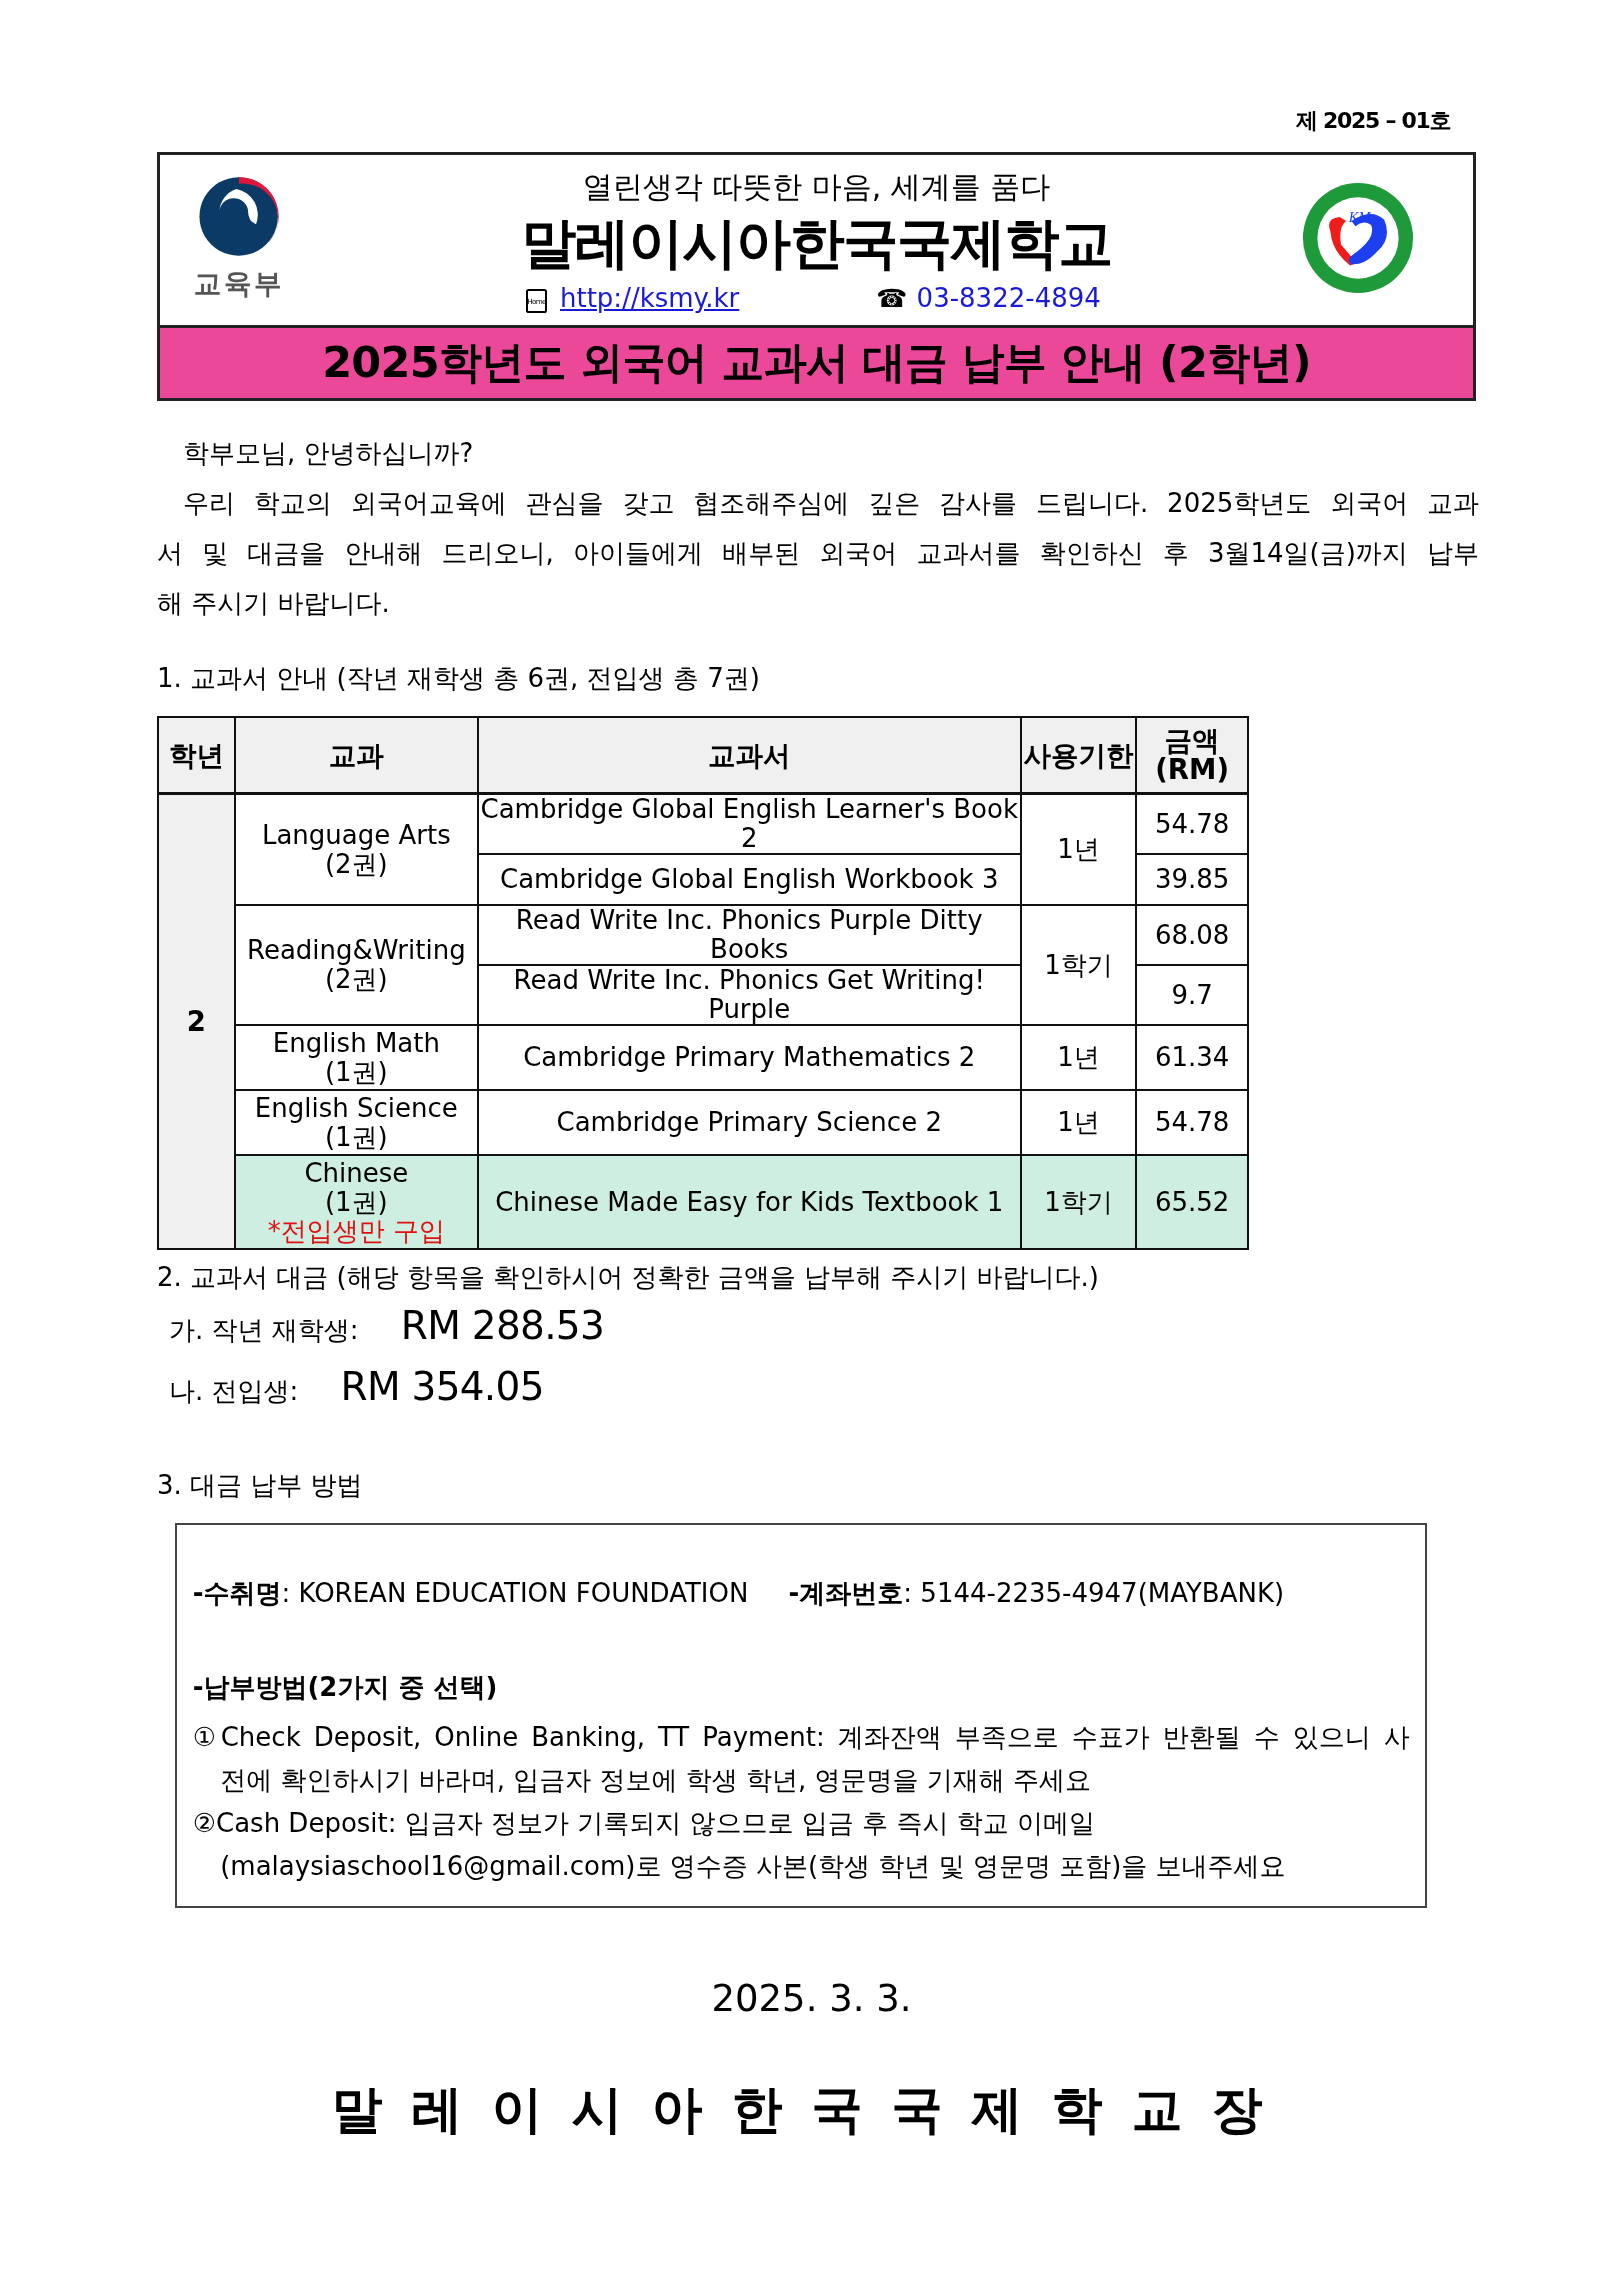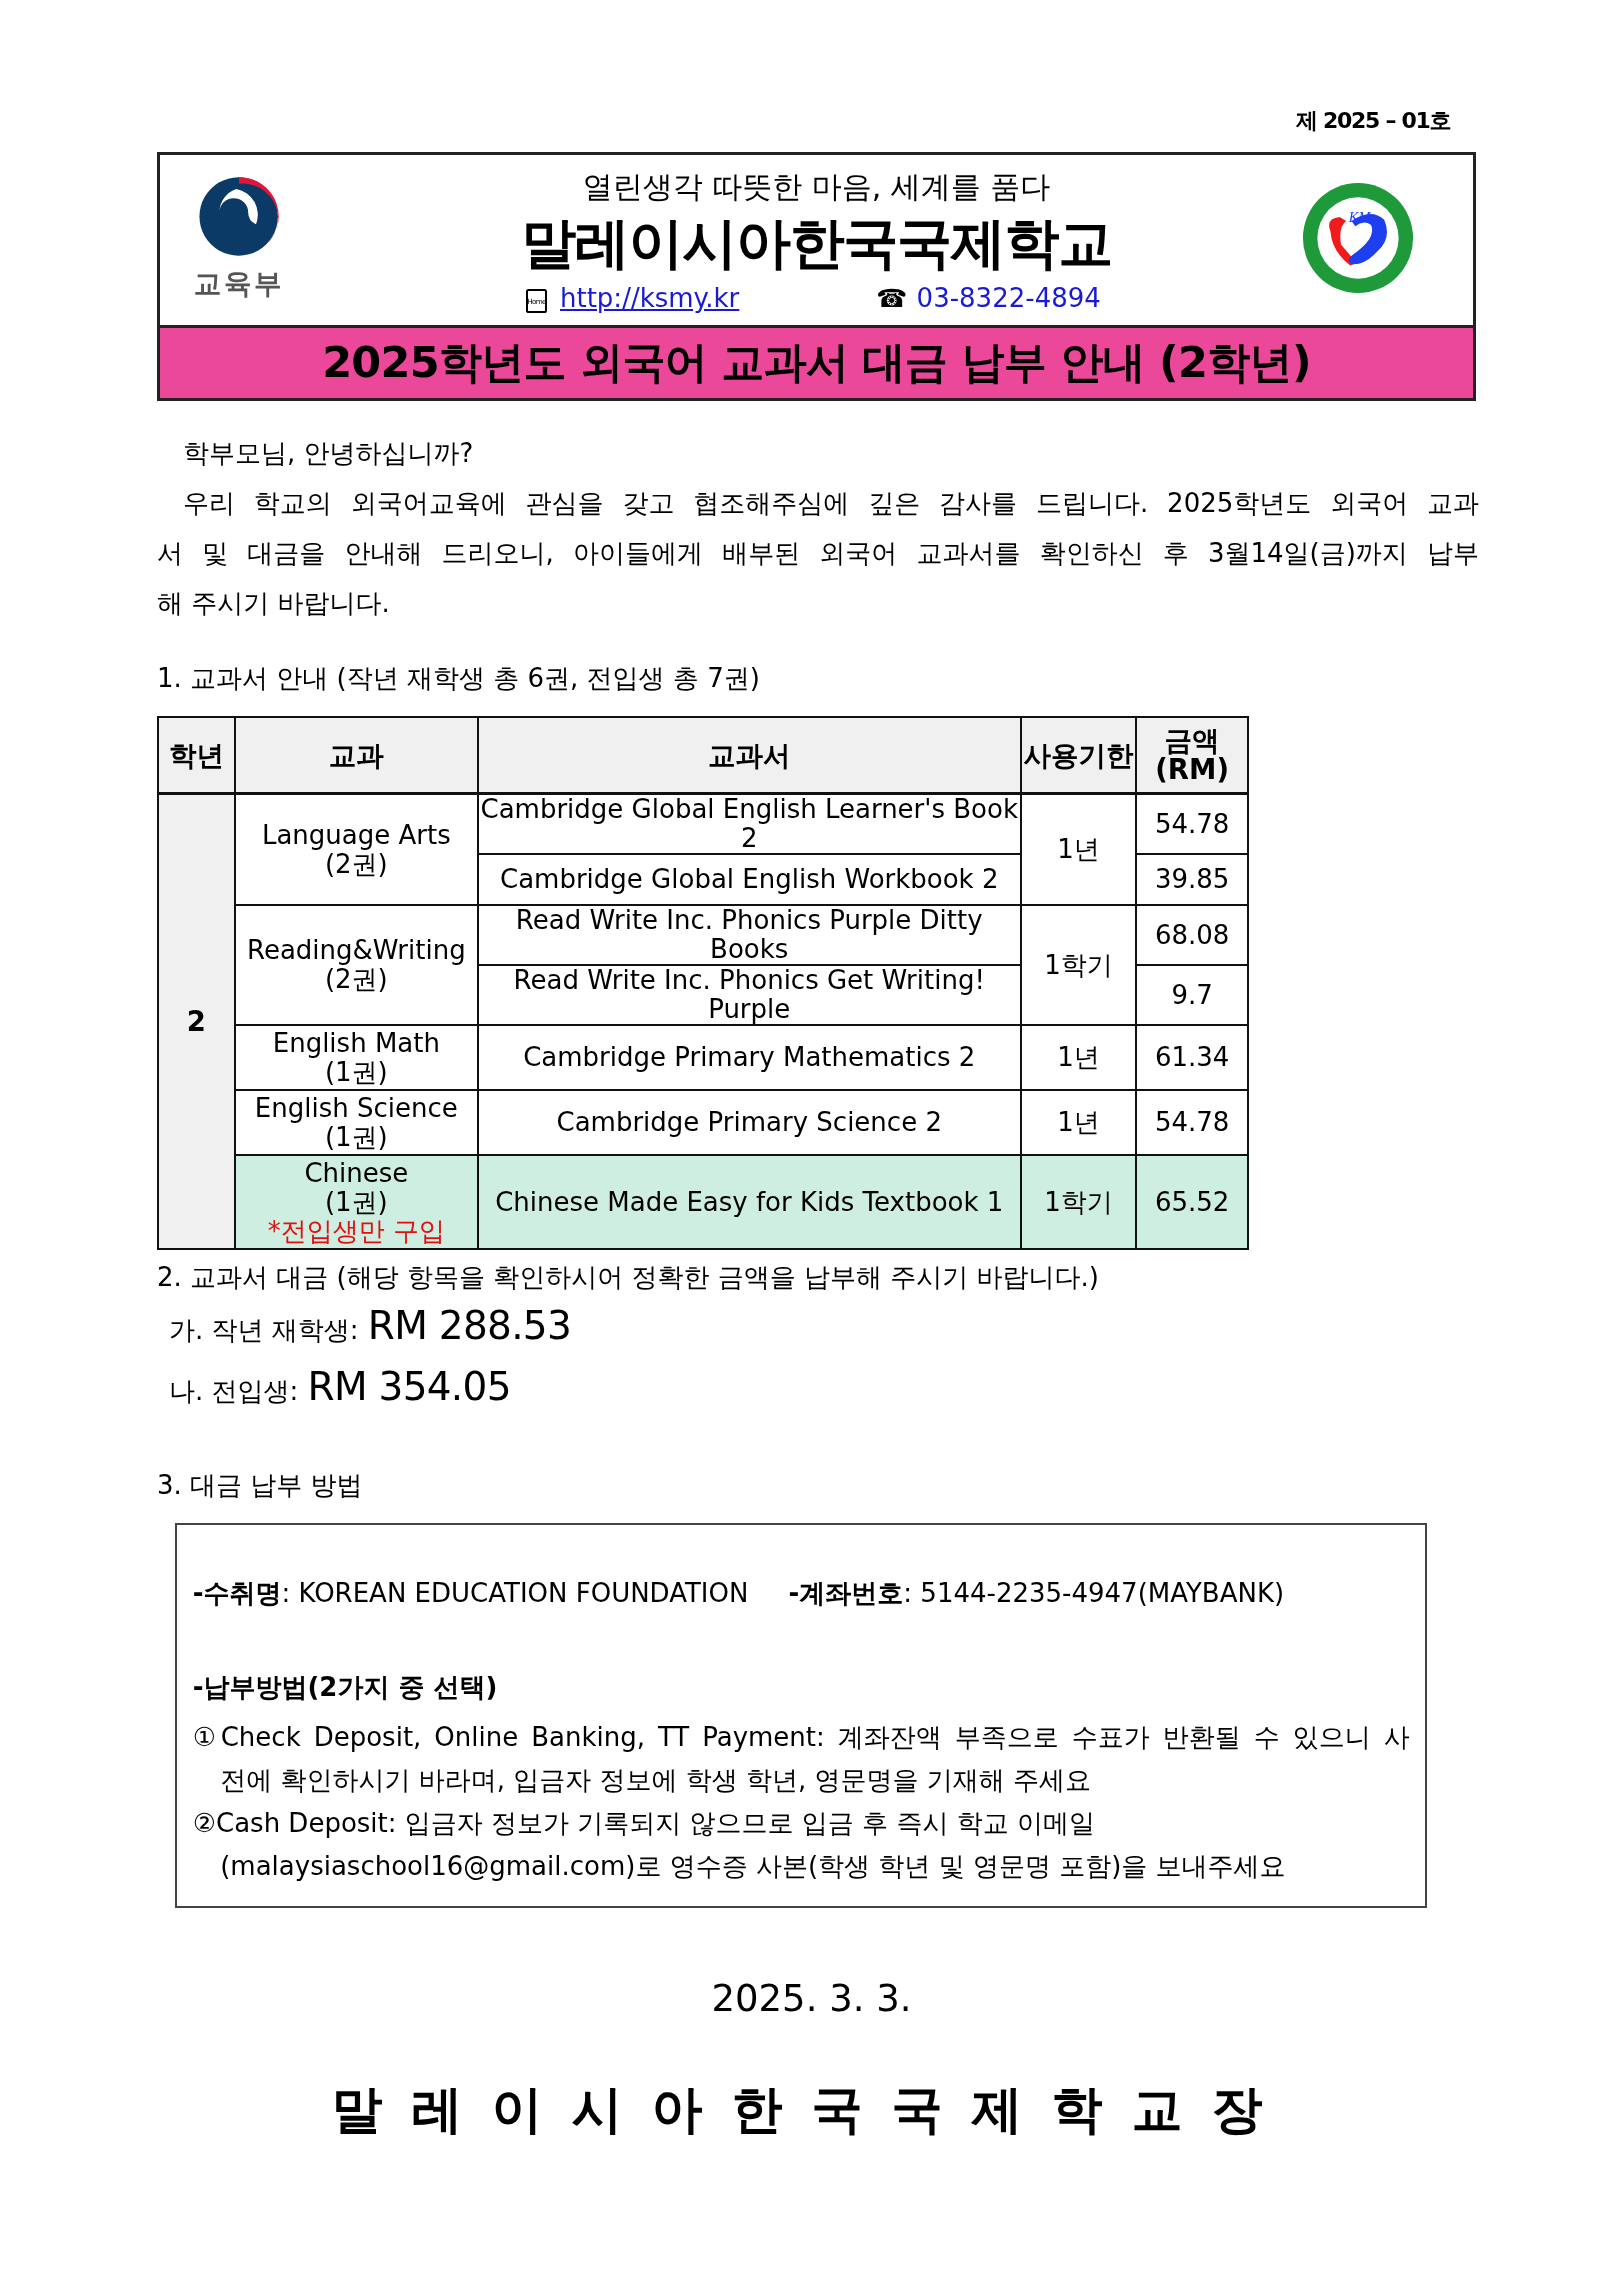--- a/index.html
+++ b/index.html
@@ -135,7 +135,7 @@
     <td>54.78</td>
   </tr>
   <tr style="height:51px">
-    <td>Cambridge Global English Workbook 2</td>
+    <td>Cambridge Global English Workbook 3</td>
     <td>39.85</td>
   </tr>
   <tr style="height:48px">

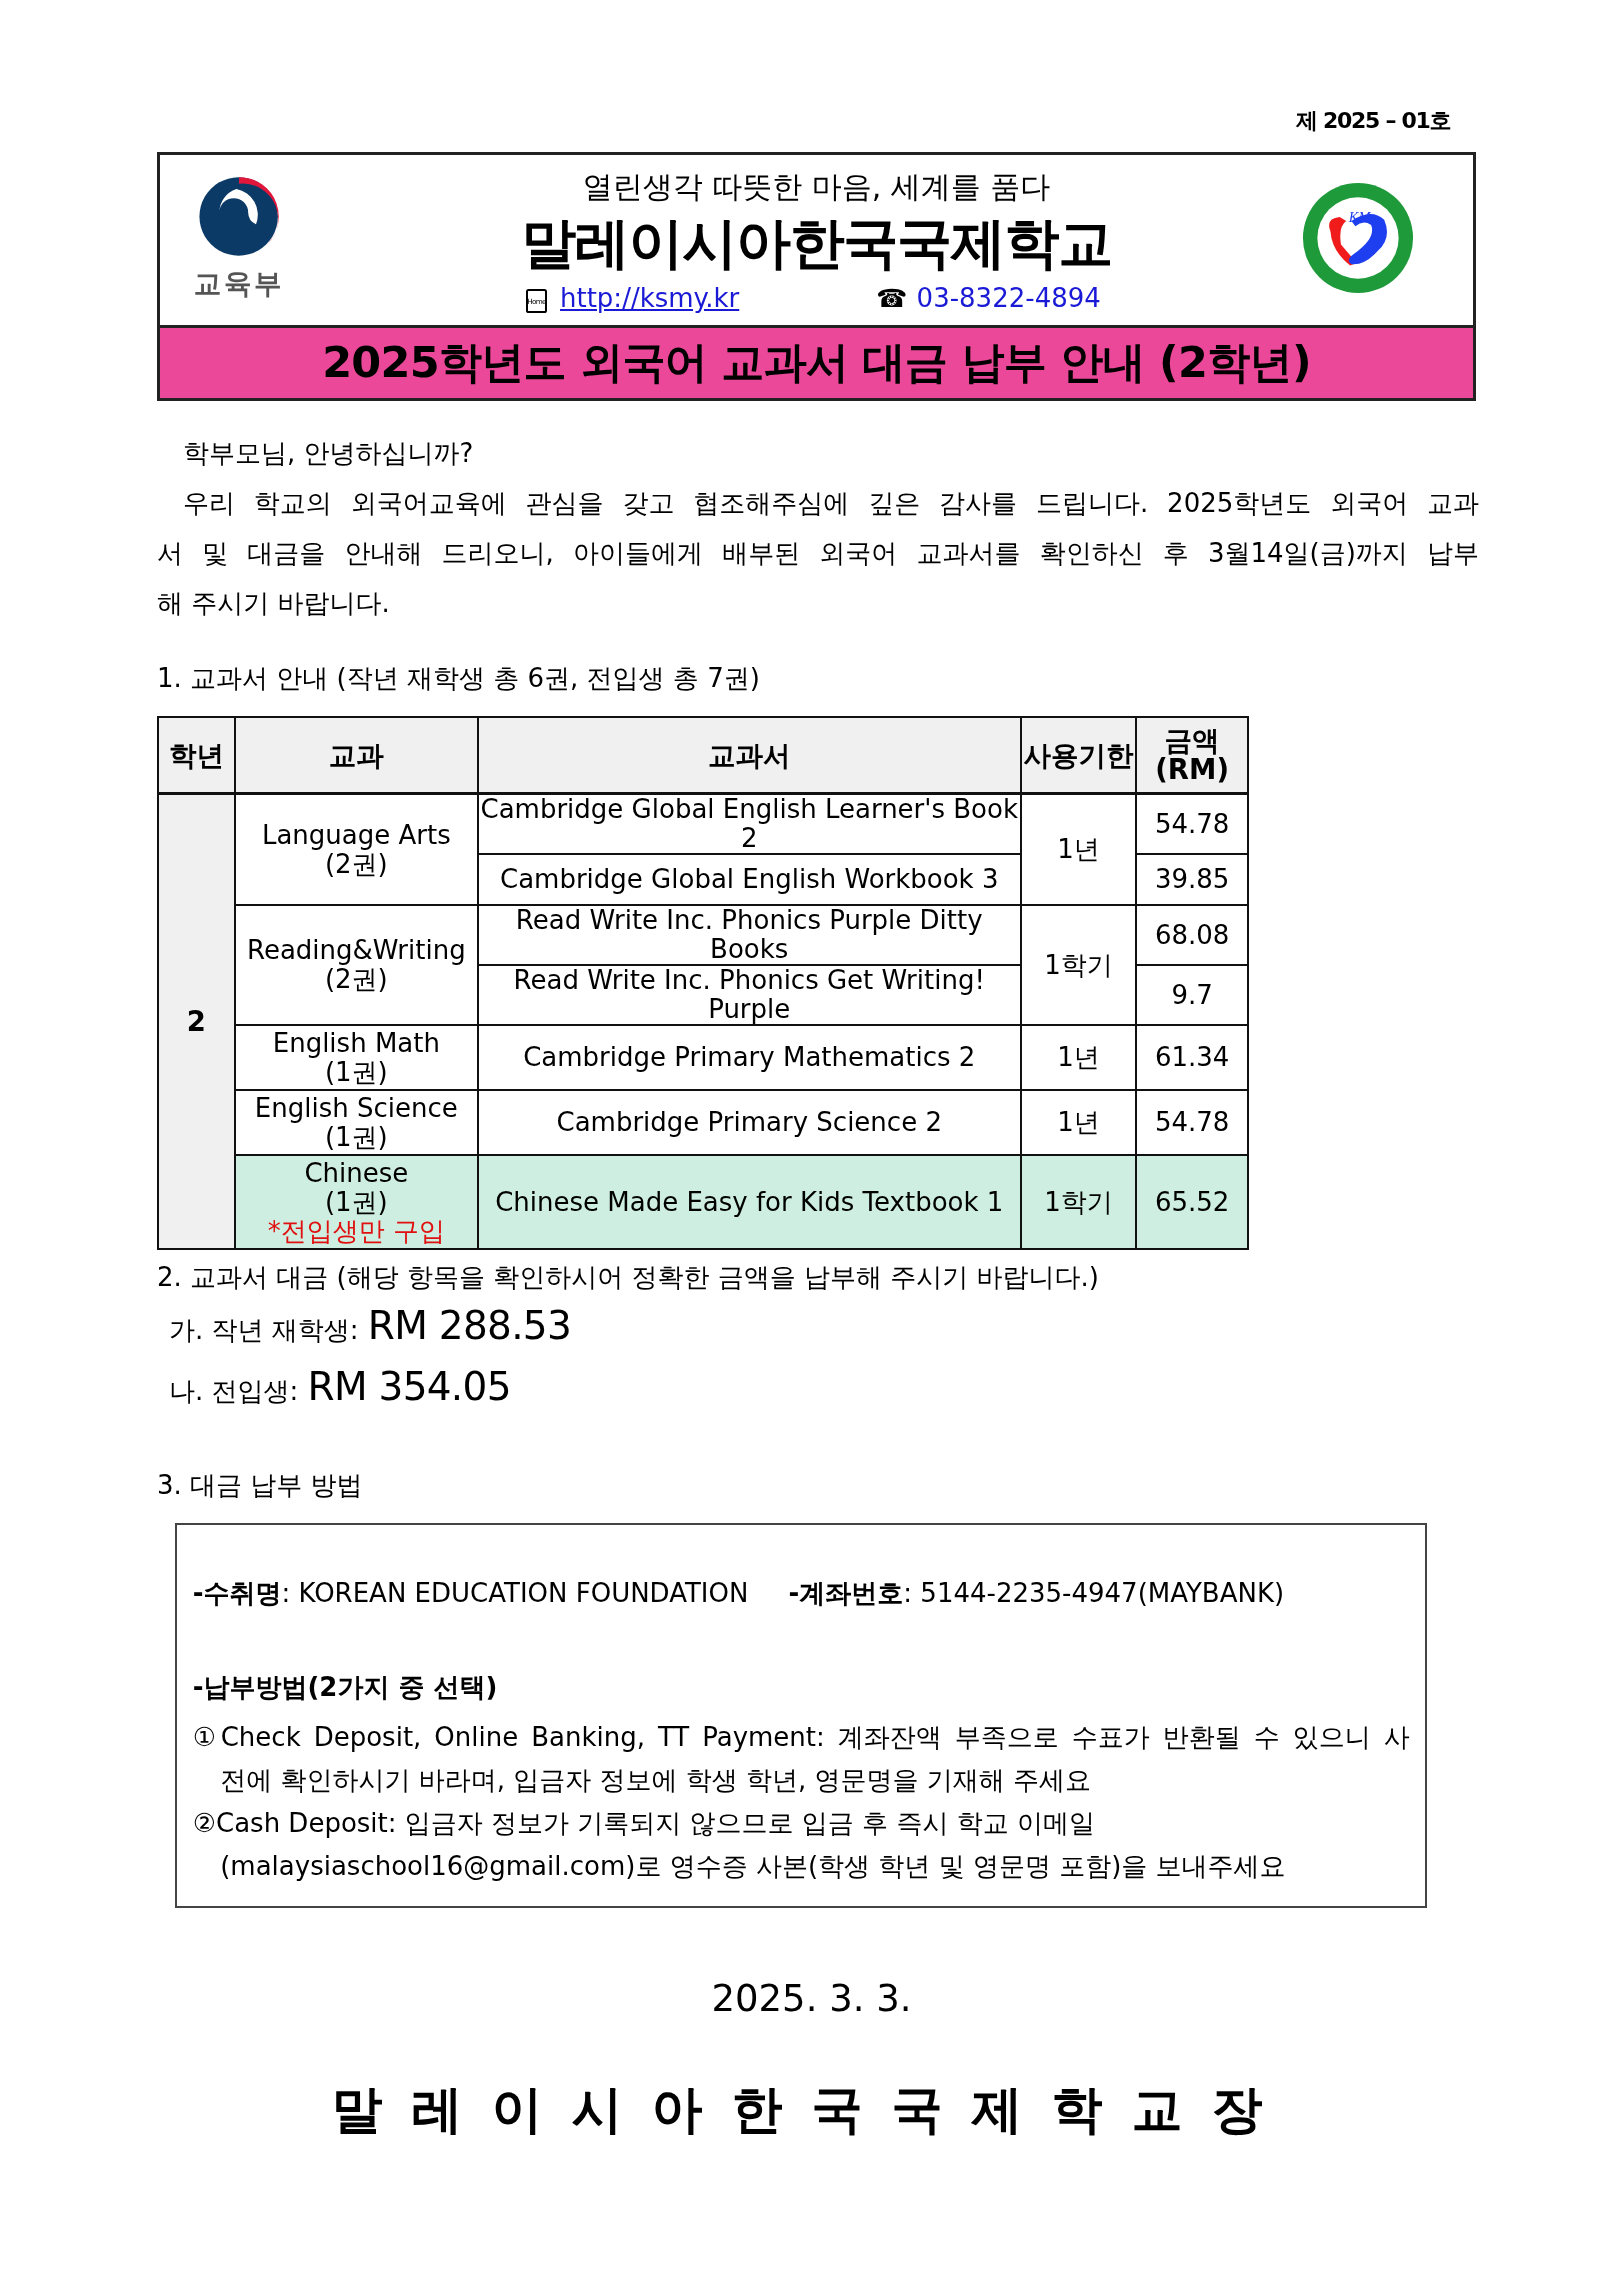--- a/index.html
+++ b/index.html
@@ -41,7 +41,7 @@
   .note-red { color:#e01010; }
 
   .sec2 { left:157px; top:1260px; font-size:26px; }
-  .fee { left:169px; font-size:26px; display:flex; align-items:baseline; }
+  .fee { left:169px; font-size:26px; display:flex; align-items:baseline;gap:33px; }
   .fee .amt { font-size:39px; margin-left:9.2px; letter-spacing:-0.7px; }
   .fee1 { top:1303px; } .fee2 { top:1364px; }
   .sec3 { left:157px; top:1468px; font-size:26px; }

